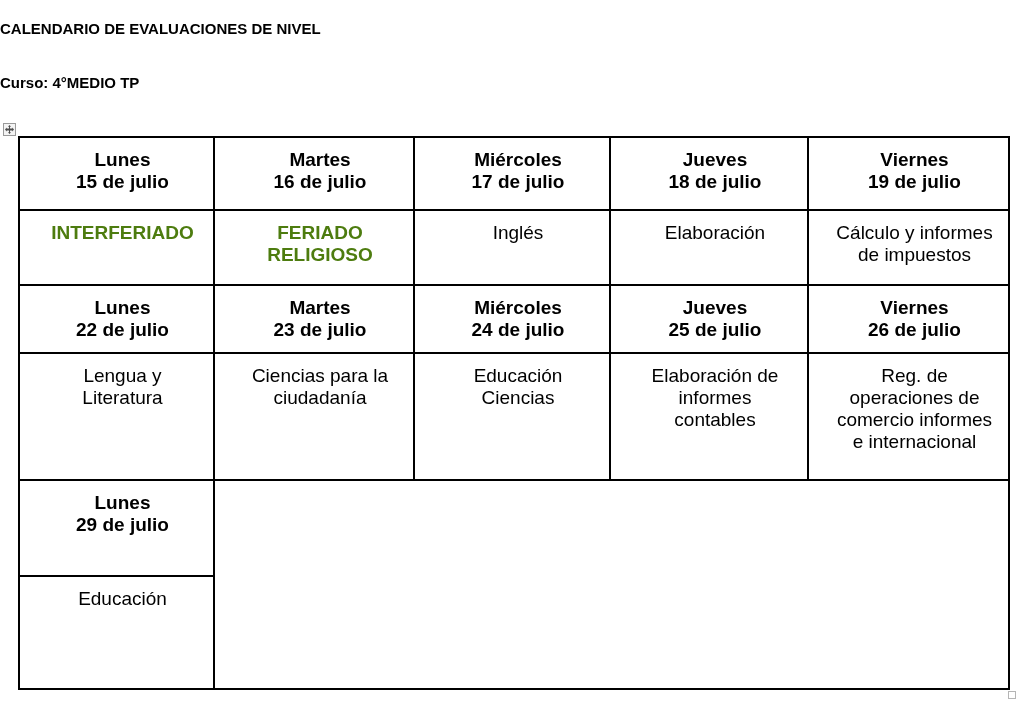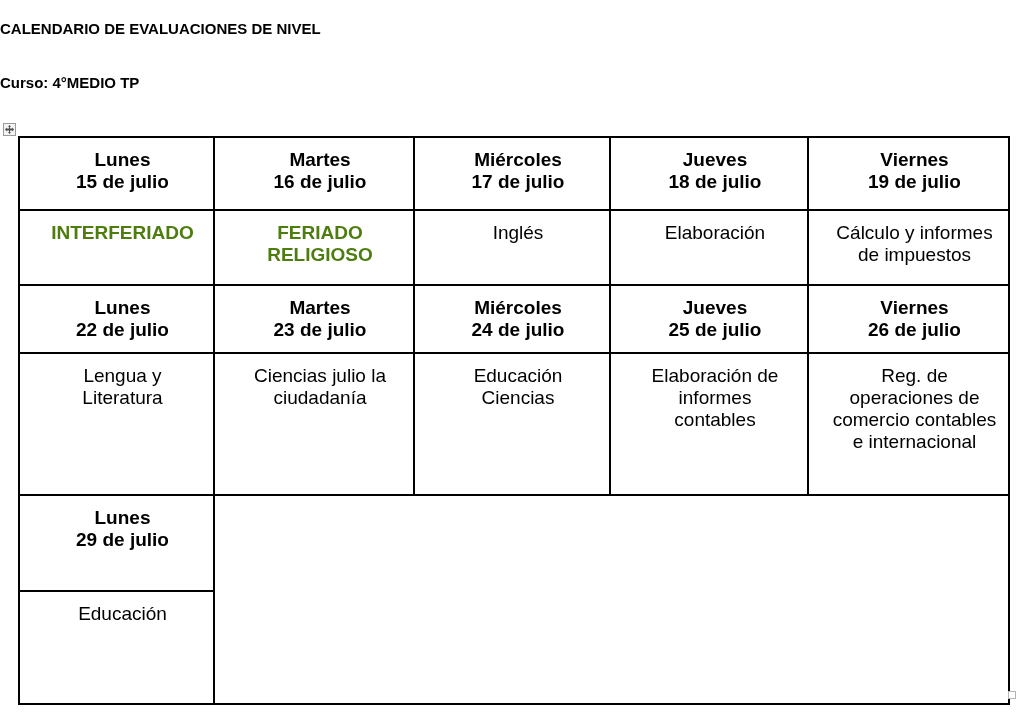--- a/index.html
+++ b/index.html
@@ -64,7 +64,7 @@
   tr.r1 { height: 73px; }
   tr.r2 { height: 75px; }
   tr.r3 { height: 68px; }
-  tr.r4 { height: 142px; }
+  tr.r4 { height: 127px; }
   tr.r5 { height: 96px; }
   tr.r6 { height: 113px; }
 </style>

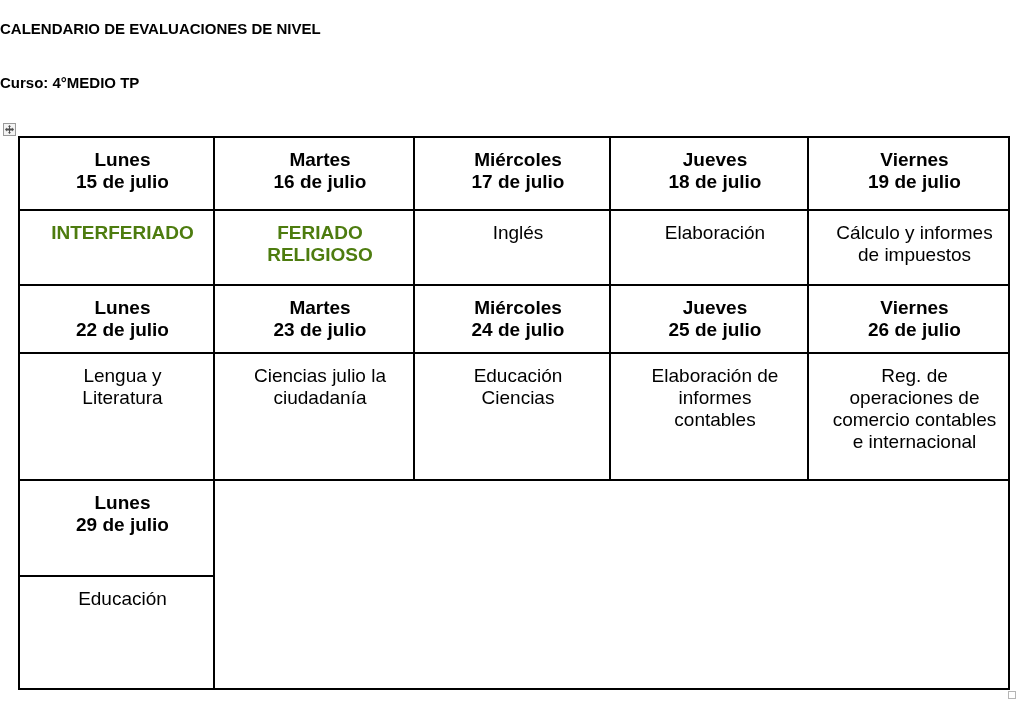--- a/index.html
+++ b/index.html
@@ -127,7 +127,7 @@
   <tr class="r4">
     <td>Lengua y
 Literatura</td>
-    <td>Ciencias julio la
+    <td>Ciencias para la
 ciudadanía</td>
     <td>Educación
 Ciencias</td>

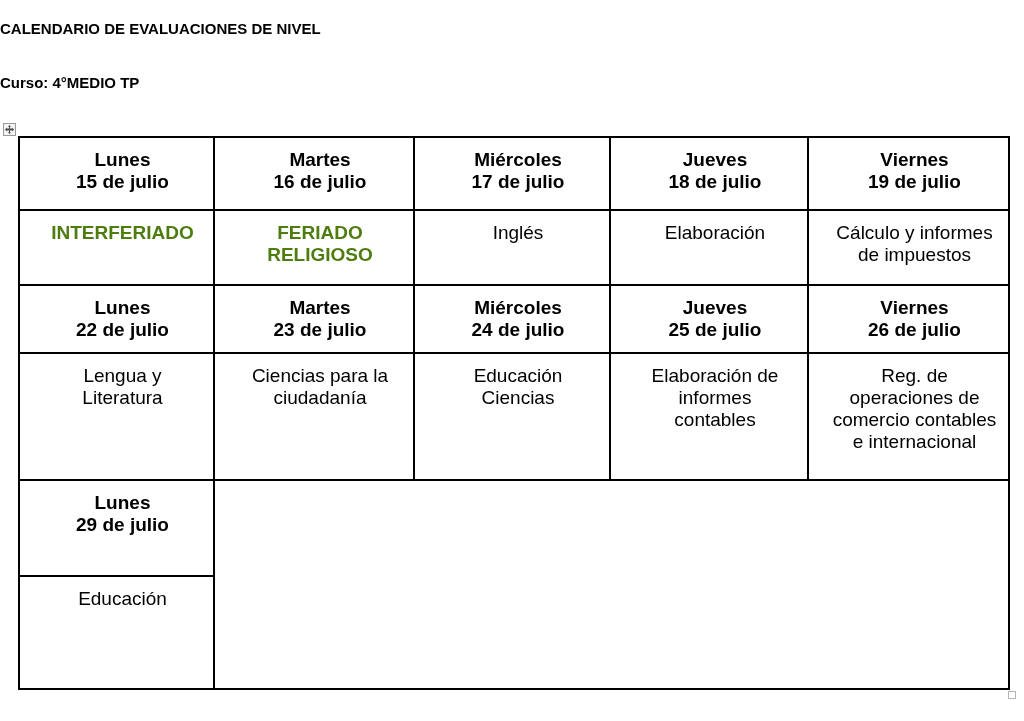--- a/index.html
+++ b/index.html
@@ -136,7 +136,7 @@
 contables</td>
     <td>Reg. de
 operaciones de
-comercio contables
+comercio informes
 e internacional</td>
   </tr>
   <tr class="r5">

